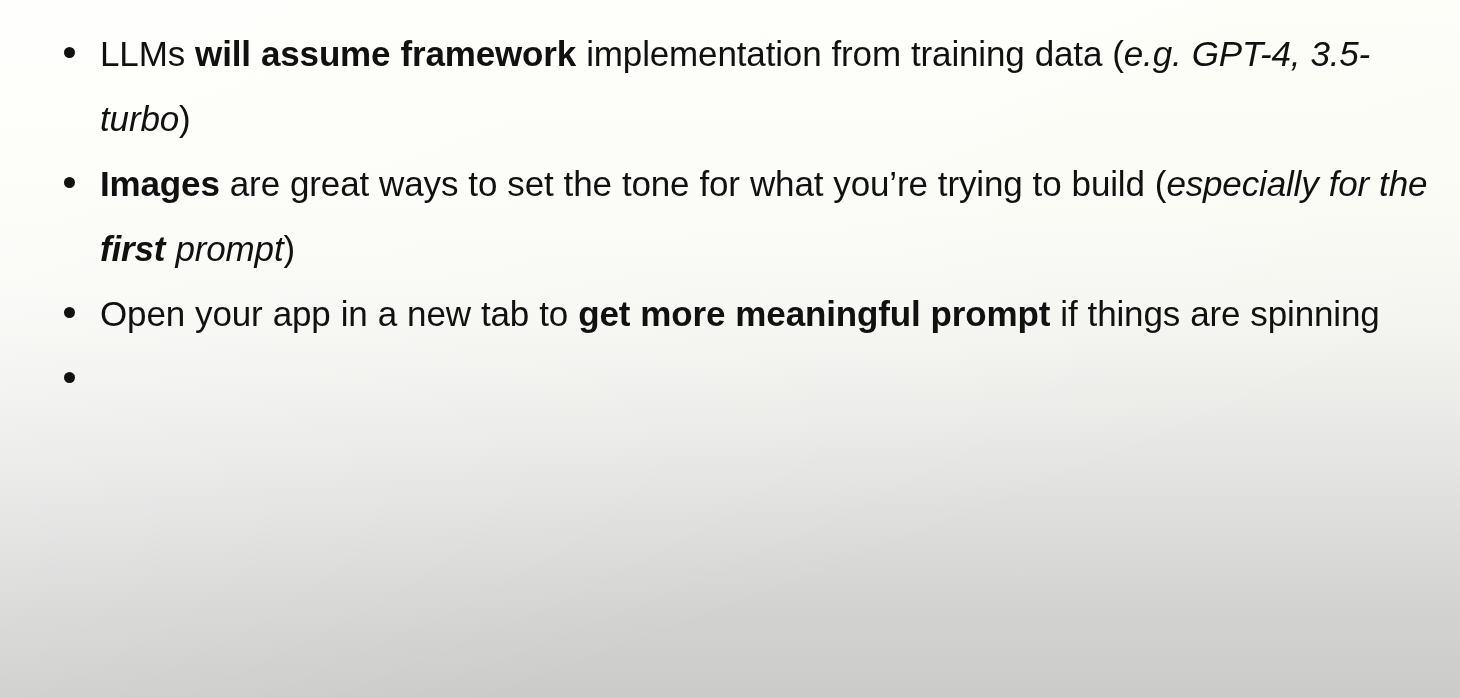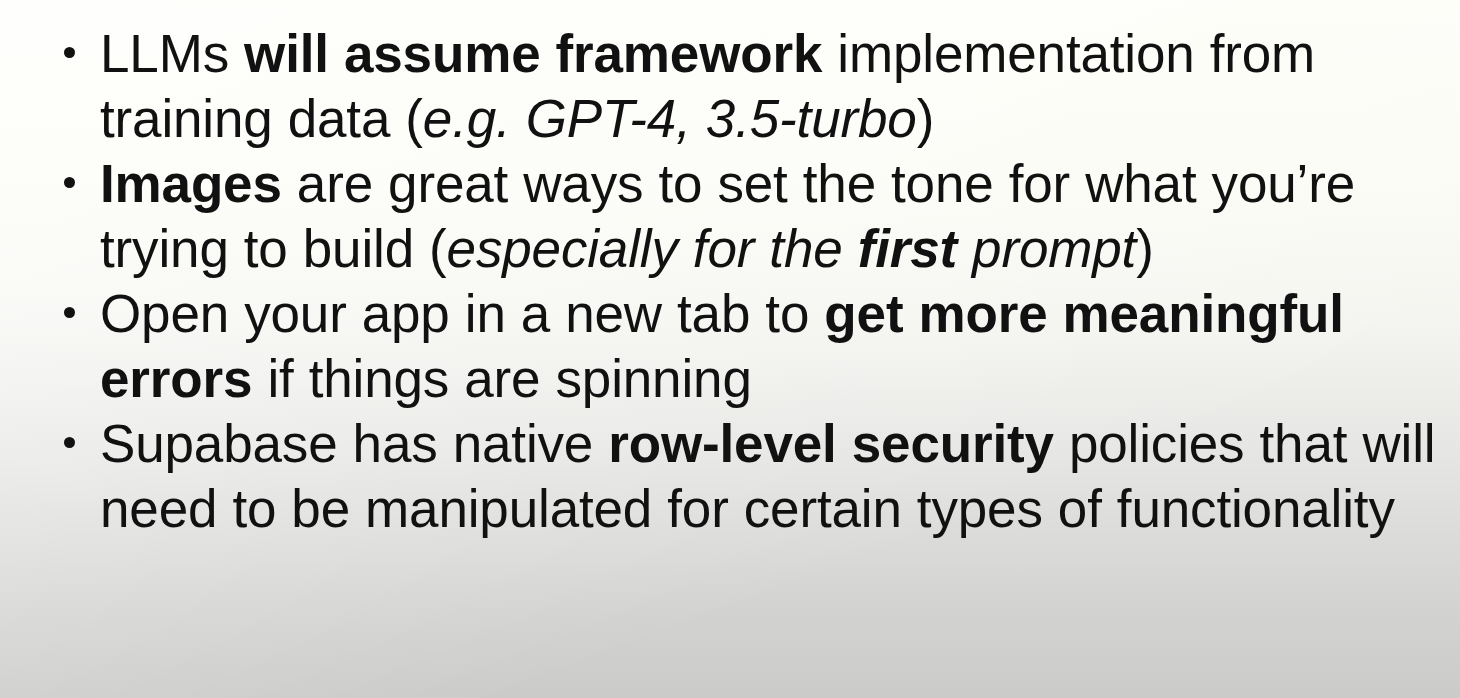--- a/index.html
+++ b/index.html
@@ -53,7 +53,7 @@
     padding-right: 20px;
     margin: 0;
     color: #111111;
-    font-size: 53px;
+    font-size: 35px;
     line-height: 65px;
     font-weight: 400;
     letter-spacing: -0.15px;

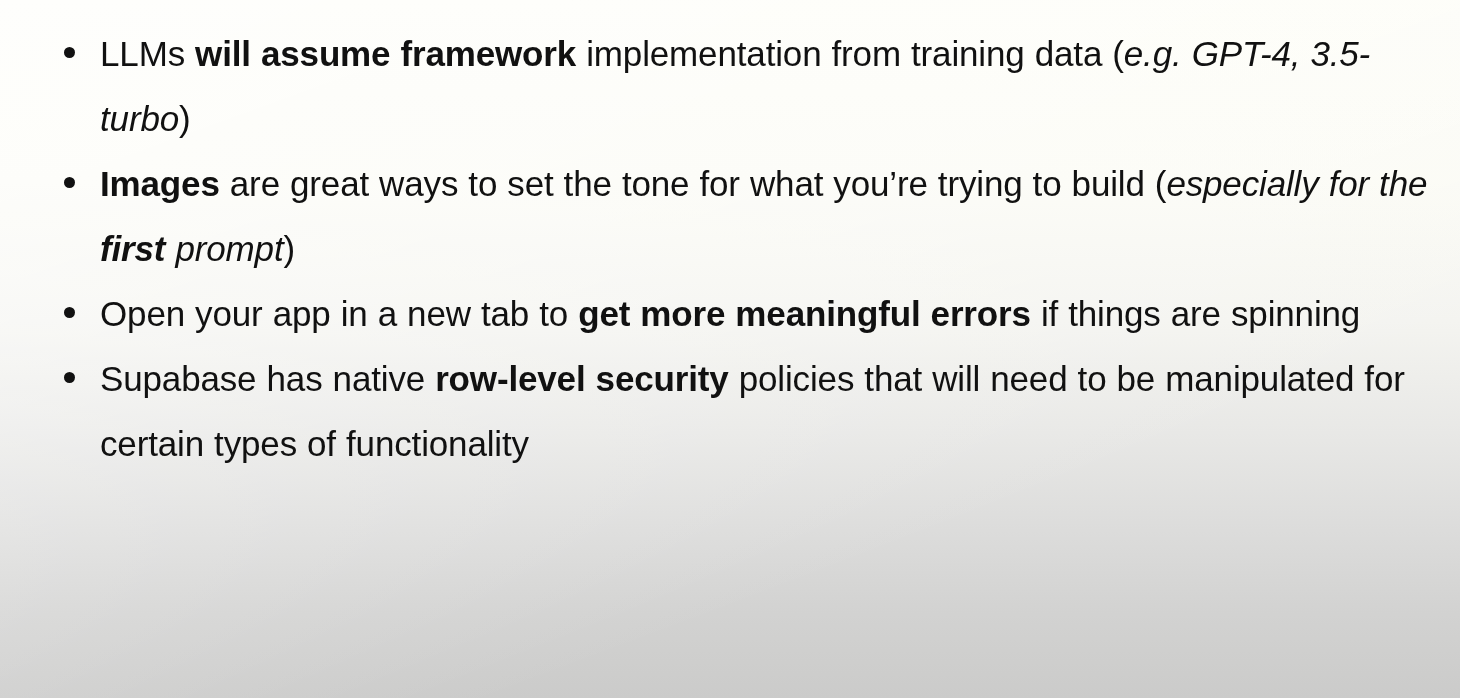--- a/index.html
+++ b/index.html
@@ -105,7 +105,7 @@
 
     <li class="bullet-item">
       <span class="bullet-dot" aria-label="•"></span>
-      <span class="bullet-text">Open your app in a new tab to <b>get more meaningful errors</b> if things are spinning</span>
+      <span class="bullet-text">Open your app in a new tab to <b>get more meaningful prompt</b> if things are spinning</span>
     </li>
 
     <li class="bullet-item">

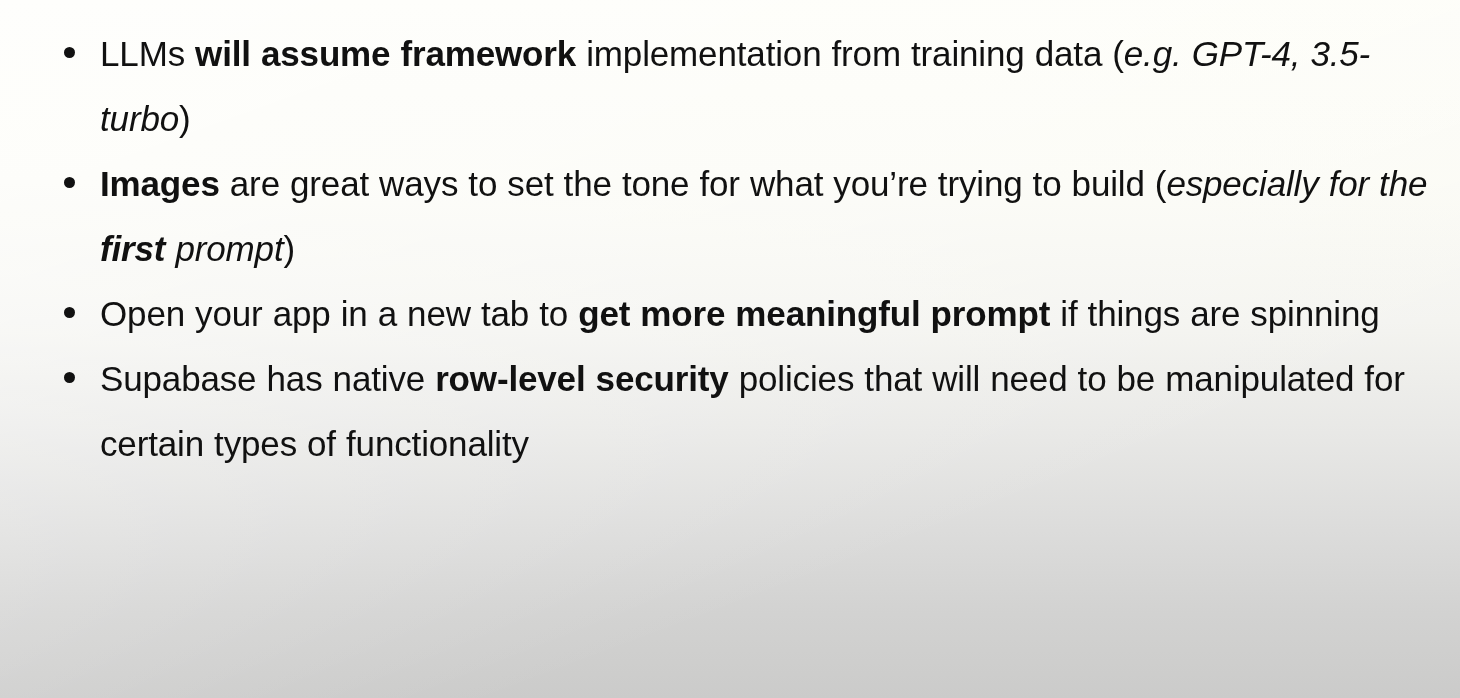--- a/index.html
+++ b/index.html
@@ -110,7 +110,6 @@
 
     <li class="bullet-item">
       <span class="bullet-dot" aria-label="•"></span>
-      <span class="bullet-text">Supabase has native <b>row-level security</b> policies that will need to be manipulated for certain types of functionality</span>
     </li>
 
 

